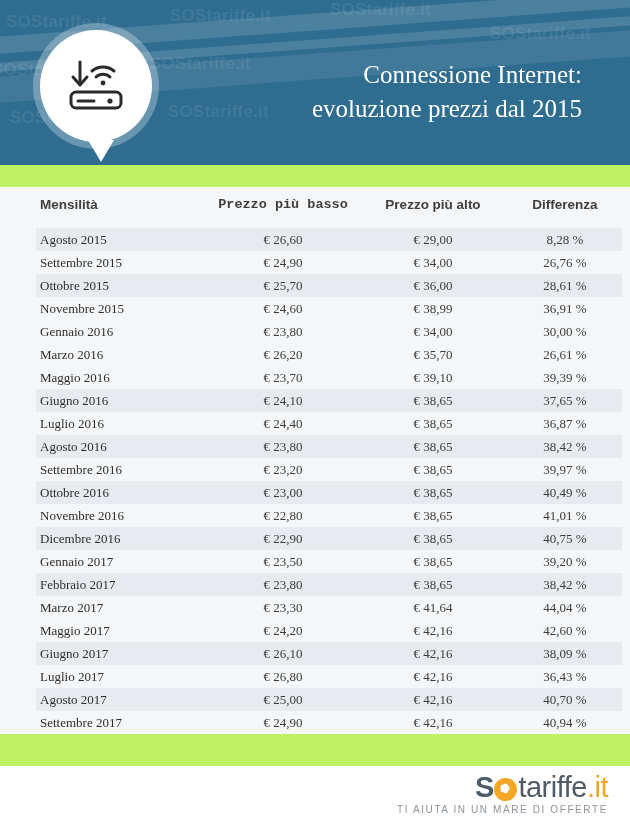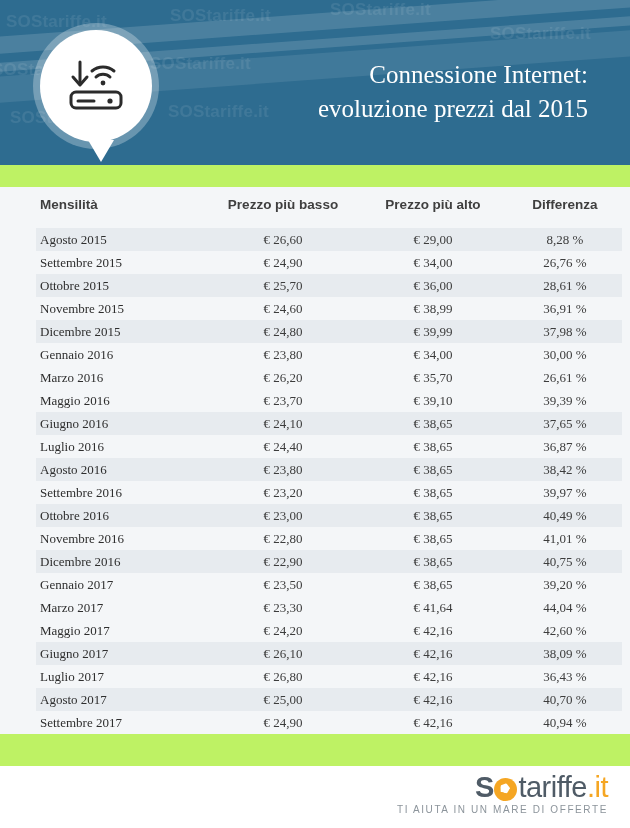--- a/index.html
+++ b/index.html
@@ -65,7 +65,7 @@
   }
   .hdr-title {
     position: absolute;
-    right: 42px;
+    right: 48px;
     top: 58px;
     width: 400px;
     text-align: right;

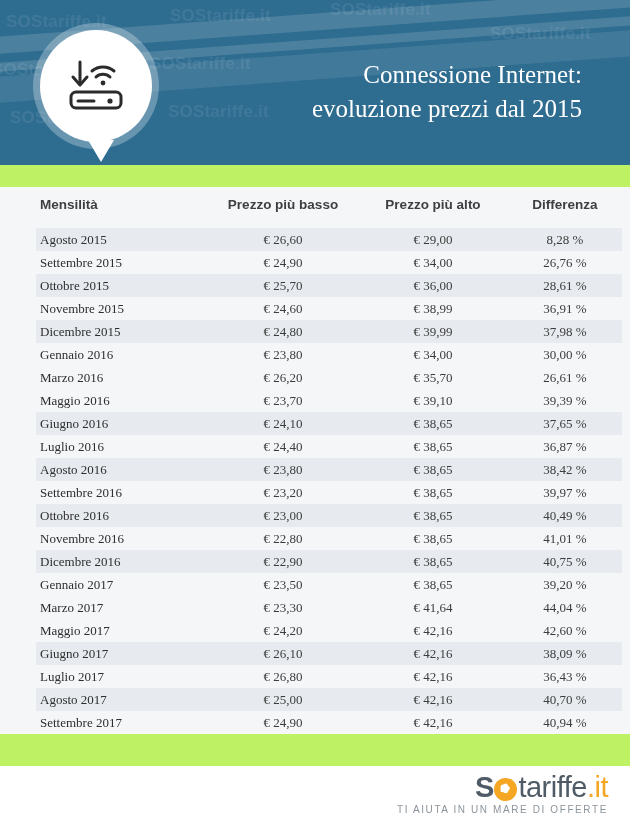--- a/index.html
+++ b/index.html
@@ -125,7 +125,7 @@
     text-align: center;
   }
   table.data th.c0 { text-align: left; padding-left: 4px; width: 168px; }
-  table.data th.c1 { width: 150px; }
+  table.data th.c1 { width: 150px; font-family: Liberation Mono, monospace; }
   table.data th.c2 { width: 150px; }
   table.data th.c3 { width: 114px; }
 

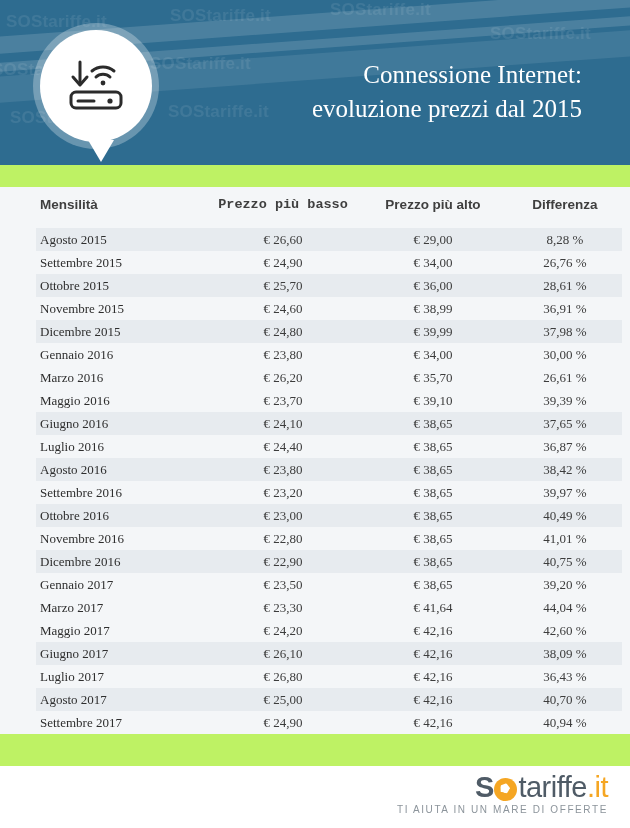--- a/index.html
+++ b/index.html
@@ -287,12 +287,6 @@
             <td class="c2">€ 38,99</td>
             <td class="c3">36,91 %</td>
           </tr>
-          <tr class="odd">
-            <td class="c0">Dicembre 2015</td>
-            <td class="c1">€ 24,80</td>
-            <td class="c2">€ 39,99</td>
-            <td class="c3">37,98 %</td>
-          </tr>
           <tr class="even">
             <td class="c0">Gennaio 2016</td>
             <td class="c1">€ 23,80</td>

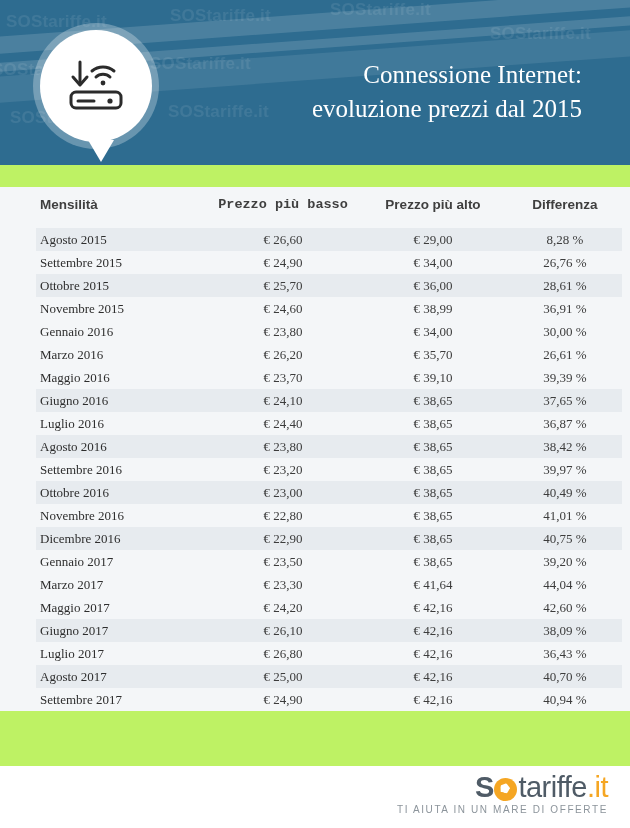--- a/index.html
+++ b/index.html
@@ -353,6 +353,12 @@
             <td class="c2">€ 38,65</td>
             <td class="c3">39,20 %</td>
           </tr>
+          <tr class="odd">
+            <td class="c0">Febbraio 2017</td>
+            <td class="c1">€ 23,80</td>
+            <td class="c2">€ 38,65</td>
+            <td class="c3">38,42 %</td>
+          </tr>
           <tr class="even">
             <td class="c0">Marzo 2017</td>
             <td class="c1">€ 23,30</td>

